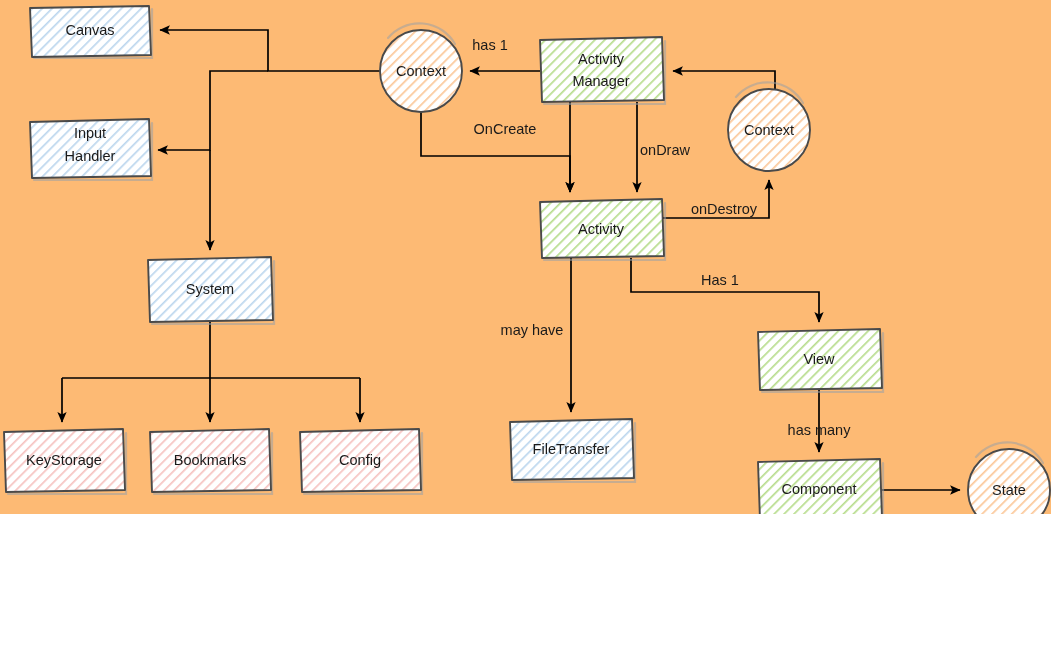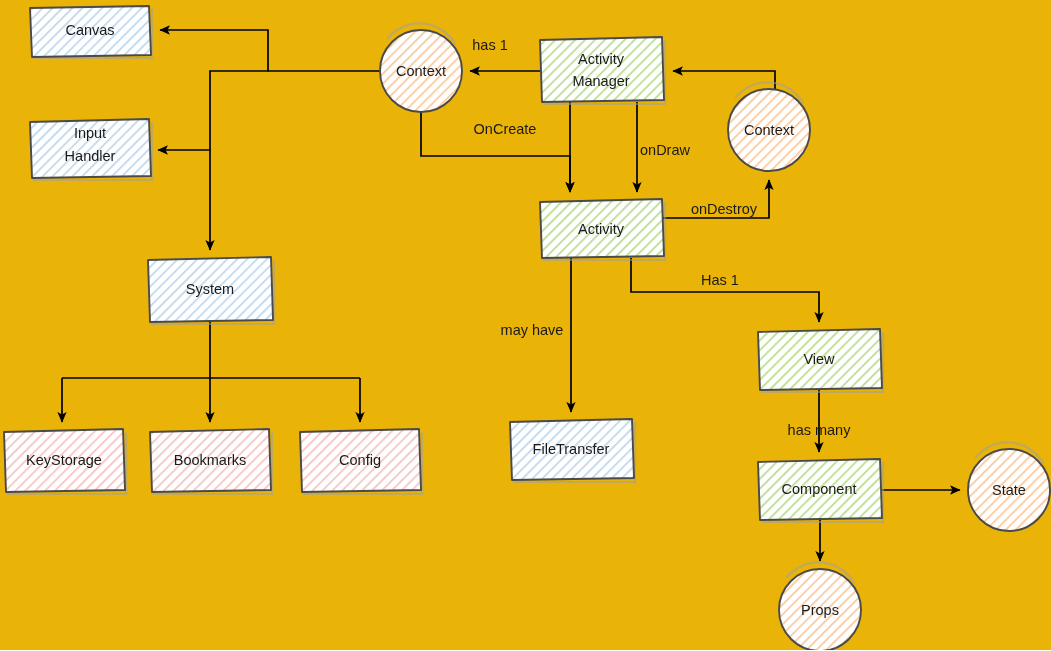--- a/index.html
+++ b/index.html
@@ -11,8 +11,8 @@
   #canvas-root {
     position: relative;
     width: 1051px;
-    height: 650px;
-    background: #eab308;
+    height: 514px;
+    background: #fdba74;
     font-family: "Liberation Sans", sans-serif;
     overflow: hidden;
   }

